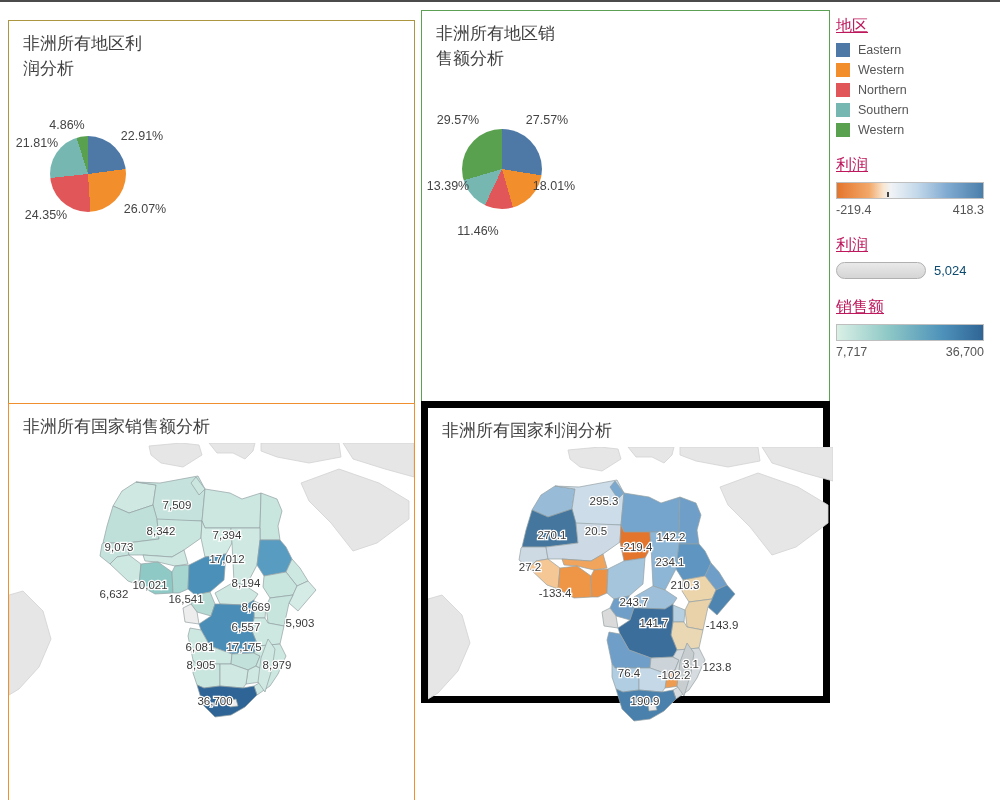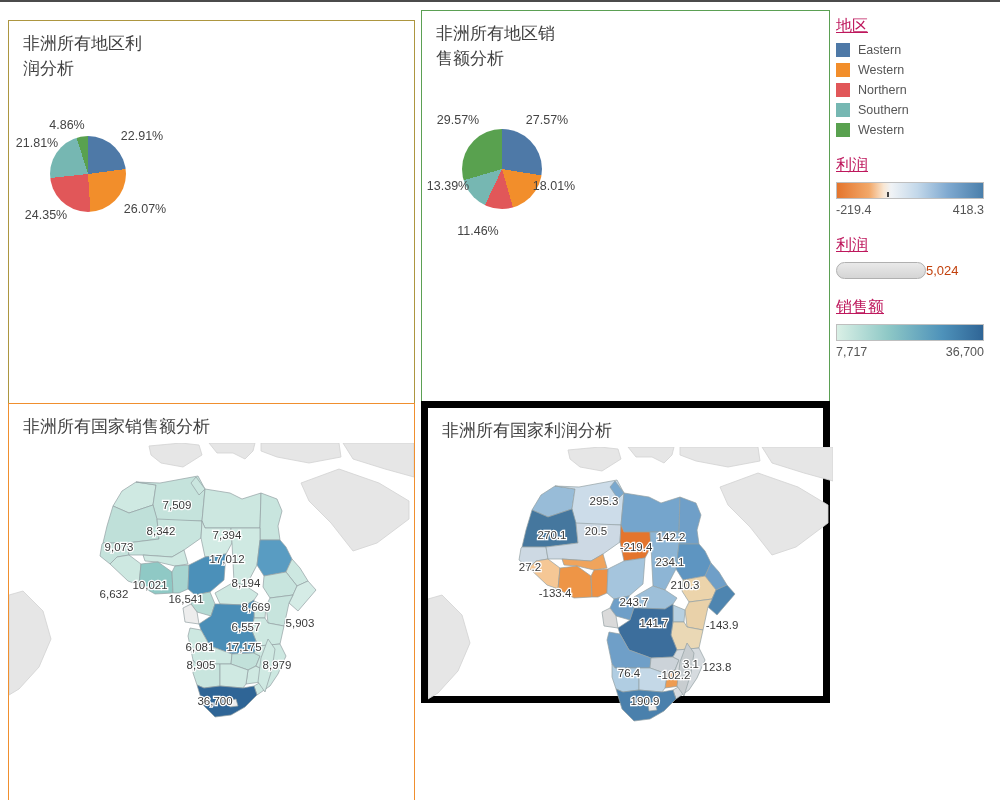--- a/index.html
+++ b/index.html
@@ -54,7 +54,7 @@
   .pill-row { display:flex; align-items:center; }
   .pill { width:90px; height:17px; border:1px solid #b0b0b0; border-radius:9px;
           background:linear-gradient(#e9e9e9,#d5d5d5); }
-  .pill-row span { font-size:13px; color:#c2410c; margin-left:0; }
+  .pill-row span { font-size:13px; color:#0c4a6e; margin-left:8px; }
 </style>
 </head>
 <body>

